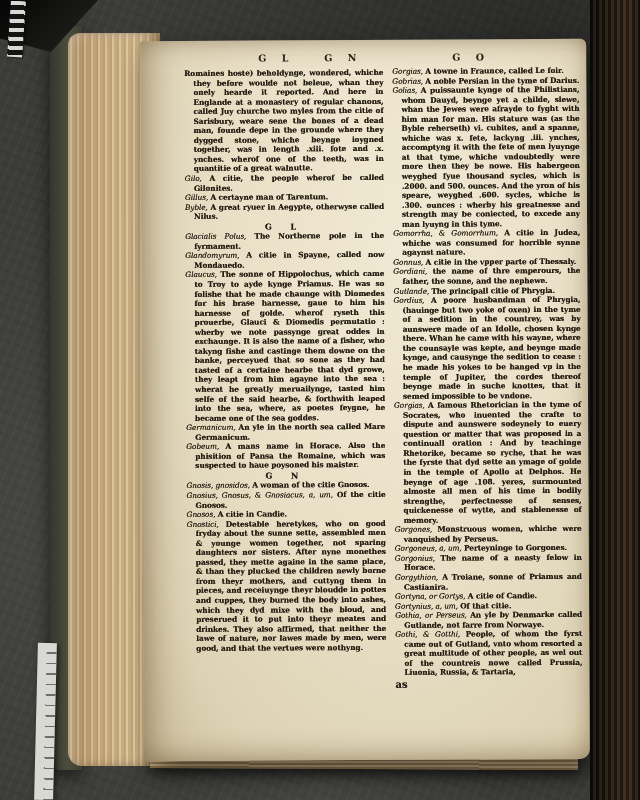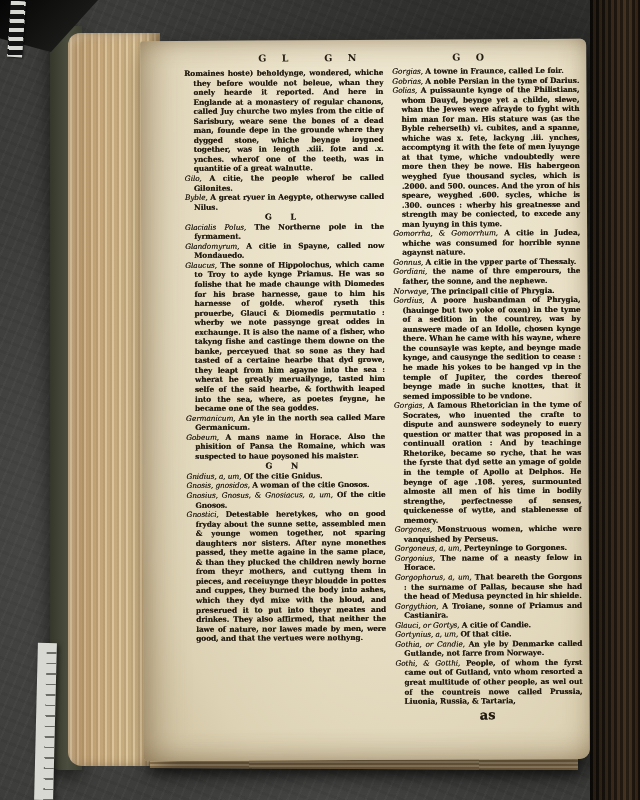--- a/index.html
+++ b/index.html
@@ -129,6 +129,7 @@
   <div class="col col-left" id="col-left">
       <p class="entry">Romaines hoste) beholdynge, wondered, whiche they before woulde not beleue, whan they onely hearde it reported. And here in Englande at a monastery of regular chanons, called Juy churche two myles from the citie of Sarisbury, weare sene the bones of a dead man, founde depe in the grounde where they dygged stone, whiche beynge ioygned together, was in length .xiii. fote and .x. ynches. wherof one of the teeth, was in quantitie of a great walnutte.</p>
       <p class="entry"><span class="headword">Gilo, </span>A citie, the people wherof be called Gilonites.</p>
+      <p class="entry"><span class="headword">Gillus, </span>A certayne man of Tarentum.</p>
       <p class="entry"><span class="headword">Byble, </span>A great ryuer in Aegypte, otherwyse called Nilus.</p>
       <p class="entry section-head">G L</p>
       <p class="entry"><span class="headword">Glacialis Polus, </span>The Northerne pole in the fyrmament.</p>

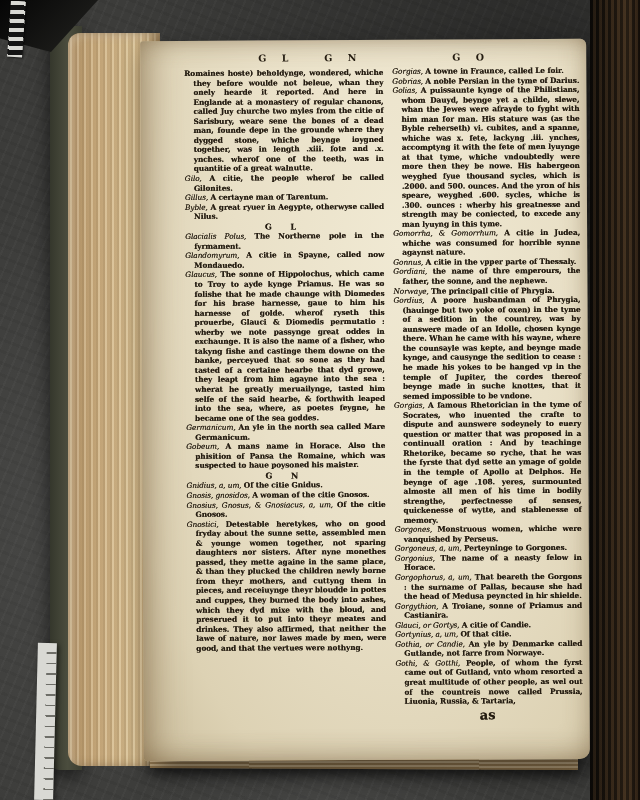--- a/index.html
+++ b/index.html
@@ -152,7 +152,7 @@
       <p class="entry"><span class="headword">Gomorrha, &amp; Gomorrhum, </span>A citie in Judea, whiche was consumed for horrible synne agaynst nature.</p>
       <p class="entry"><span class="headword">Gonnus, </span>A citie in the vpper parte of Thessaly.</p>
       <p class="entry"><span class="headword">Gordiani, </span>the name of thre emperours, the father, the sonne, and the nephewe.</p>
-      <p class="entry"><span class="headword">Norwaye, </span>The principall citie of Phrygia.</p>
+      <p class="entry"><span class="headword">Gutlande, </span>The principall citie of Phrygia.</p>
       <p class="entry"><span class="headword">Gordius, </span>A poore husbandman of Phrygia, (hauinge but two yoke of oxen) in the tyme of a sedition in the countrey, was by aunswere made of an Idolle, chosen kynge there. Whan he came with his wayne, where the counsayle was kepte, and beynge made kynge, and causynge the sedition to cease : he made his yokes to be hanged vp in the temple of Jupiter, the cordes thereof beynge made in suche knottes, that it semed impossible to be vndone.</p>
       <p class="entry"><span class="headword">Gorgias, </span>A famous Rhetorician in the tyme of Socrates, who inuented the crafte to dispute and aunswere sodeynely to euery question or matter that was proposed in a continuall oration : And by teachinge Rhetorike, became so ryche, that he was the fyrste that dyd sette an ymage of golde in the temple of Apollo at Delphos. He beynge of age .108. yeres, surmounted almoste all men of his time in bodily strengthe, perfectnesse of senses, quickenesse of wytte, and stablenesse of memory.</p>
       <p class="entry"><span class="headword">Gorgones, </span>Monstruous women, whiche were vanquished by Perseus.</p>

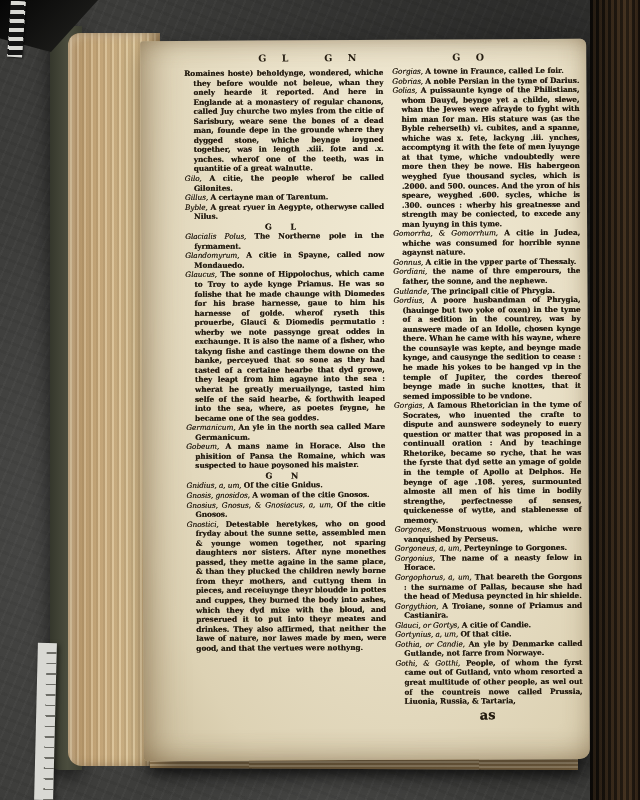--- a/index.html
+++ b/index.html
@@ -138,7 +138,6 @@
       <p class="entry"><span class="headword">Germanicum, </span>An yle in the north sea called Mare Germanicum.</p>
       <p class="entry"><span class="headword">Gobeum, </span>A mans name in Horace. Also the phisition of Pansa the Romaine, which was suspected to haue poysoned his maister.</p>
       <p class="entry section-head">G N</p>
-      <p class="entry"><span class="headword">Gnidius, a, um, </span>Of the citie Gnidus.</p>
       <p class="entry"><span class="headword">Gnosis, gnosidos, </span>A woman of the citie Gnosos.</p>
       <p class="entry"><span class="headword">Gnosius, Gnosus, &amp; Gnosiacus, a, um, </span>Of the citie Gnosos.</p>
       <p class="entry"><span class="headword">Gnostici, </span>Detestable heretykes, who on good fryday about the sunne sette, assembled men &amp; younge women together, not sparing daughters nor sisters. After nyne monethes passed, they mette againe in the same place, &amp; than they plucked the children newly borne from theyr mothers, and cuttyng them in pieces, and receiuynge theyr bloudde in pottes and cuppes, they burned the body into ashes, which they dyd mixe with the bloud, and preserued it to put into theyr meates and drinkes. They also affirmed, that neither the lawe of nature, nor lawes made by men, were good, and that the vertues were nothyng.</p>

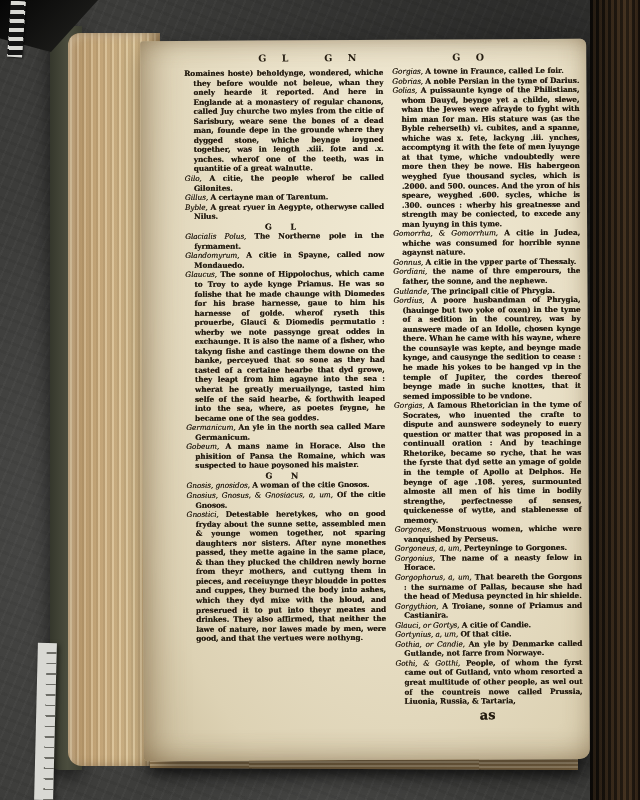--- a/index.html
+++ b/index.html
@@ -140,6 +140,7 @@
       <p class="entry section-head">G N</p>
       <p class="entry"><span class="headword">Gnosis, gnosidos, </span>A woman of the citie Gnosos.</p>
       <p class="entry"><span class="headword">Gnosius, Gnosus, &amp; Gnosiacus, a, um, </span>Of the citie Gnosos.</p>
+      <p class="entry"><span class="headword">Gnosos, </span>A citie in Candie.</p>
       <p class="entry"><span class="headword">Gnostici, </span>Detestable heretykes, who on good fryday about the sunne sette, assembled men &amp; younge women together, not sparing daughters nor sisters. After nyne monethes passed, they mette againe in the same place, &amp; than they plucked the children newly borne from theyr mothers, and cuttyng them in pieces, and receiuynge theyr bloudde in pottes and cuppes, they burned the body into ashes, which they dyd mixe with the bloud, and preserued it to put into theyr meates and drinkes. They also affirmed, that neither the lawe of nature, nor lawes made by men, were good, and that the vertues were nothyng.</p>
     </div>
 

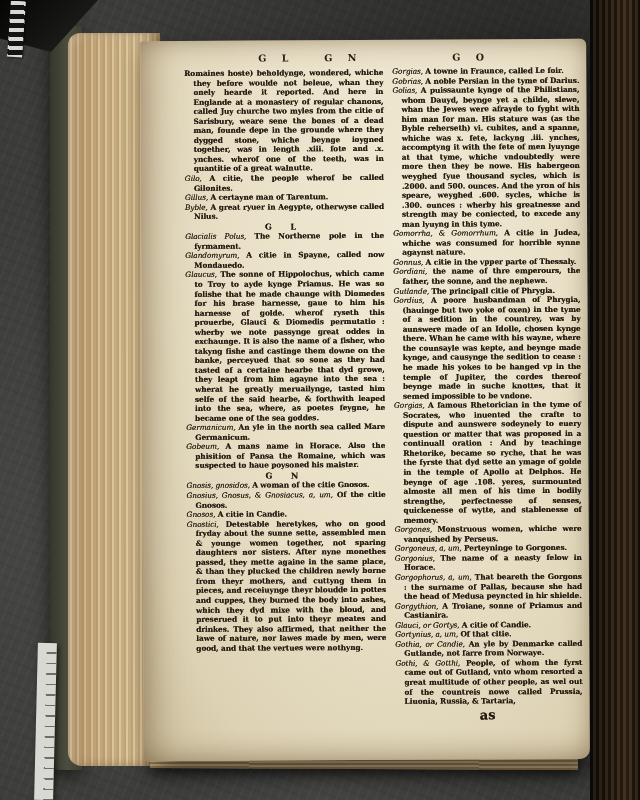--- a/index.html
+++ b/index.html
@@ -158,7 +158,6 @@
       <p class="entry"><span class="headword">Gorgones, </span>Monstruous women, whiche were vanquished by Perseus.</p>
       <p class="entry"><span class="headword">Gorgoneus, a, um, </span>Perteyninge to Gorgones.</p>
       <p class="entry"><span class="headword">Gorgonius, </span>The name of a neasty felow in Horace.</p>
-      <p class="entry"><span class="headword">Gorgophorus, a, um, </span>That beareth the Gorgons : the surname of Pallas, because she had the head of Medusa peyncted in hir shielde.</p>
       <p class="entry"><span class="headword">Gorgythion, </span>A Troiane, sonne of Priamus and Castianira.</p>
       <p class="entry"><span class="headword">Glauci, or Gortys, </span>A citie of Candie.</p>
       <p class="entry"><span class="headword">Gortynius, a, um, </span>Of that citie.</p>

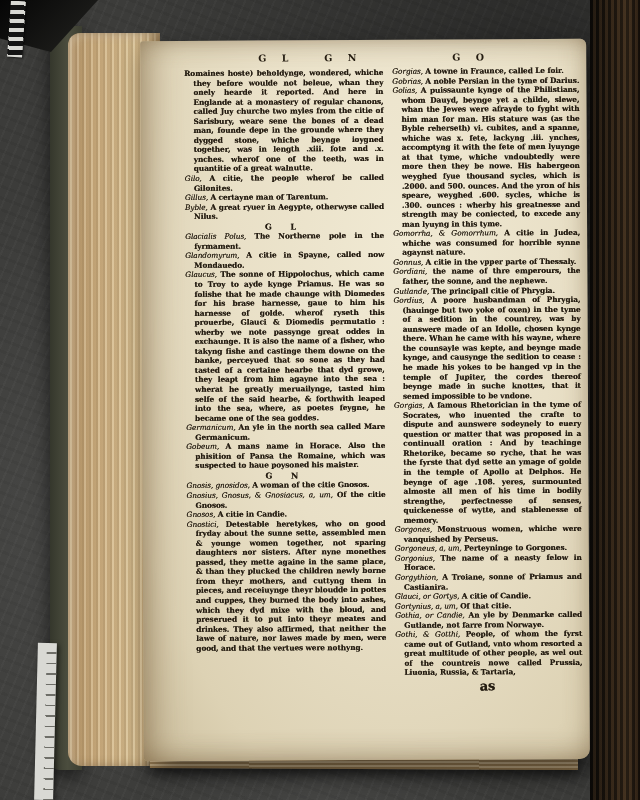--- a/index.html
+++ b/index.html
@@ -159,7 +159,7 @@
       <p class="entry"><span class="headword">Gorgoneus, a, um, </span>Perteyninge to Gorgones.</p>
       <p class="entry"><span class="headword">Gorgonius, </span>The name of a neasty felow in Horace.</p>
       <p class="entry"><span class="headword">Gorgythion, </span>A Troiane, sonne of Priamus and Castianira.</p>
-      <p class="entry"><span class="headword">Glauci, or Gortys, </span>A citie of Candie.</p>
+      <p class="entry"><span class="headword">Gortyna, or Gortys, </span>A citie of Candie.</p>
       <p class="entry"><span class="headword">Gortynius, a, um, </span>Of that citie.</p>
       <p class="entry"><span class="headword">Gothia, or Candie, </span>An yle by Denmarke called Gutlande, not farre from Norwaye.</p>
       <p class="entry"><span class="headword">Gothi, &amp; Gotthi, </span>People, of whom the fyrst came out of Gutland, vnto whom resorted a great multitude of other people, as wel out of the countreis nowe called Prussia, Liuonia, Russia, &amp; Tartaria,</p>

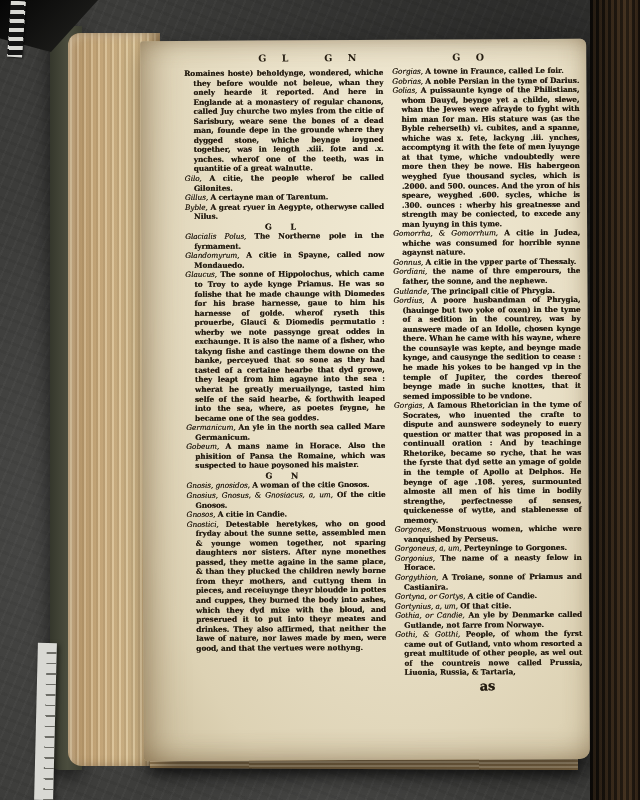--- a/index.html
+++ b/index.html
@@ -161,7 +161,7 @@
       <p class="entry"><span class="headword">Gorgythion, </span>A Troiane, sonne of Priamus and Castianira.</p>
       <p class="entry"><span class="headword">Gortyna, or Gortys, </span>A citie of Candie.</p>
       <p class="entry"><span class="headword">Gortynius, a, um, </span>Of that citie.</p>
-      <p class="entry"><span class="headword">Gothia, or Candie, </span>An yle by Denmarke called Gutlande, not farre from Norwaye.</p>
+      <p class="entry"><span class="headword">Gothia, or Perseus, </span>An yle by Denmarke called Gutlande, not farre from Norwaye.</p>
       <p class="entry"><span class="headword">Gothi, &amp; Gotthi, </span>People, of whom the fyrst came out of Gutland, vnto whom resorted a great multitude of other people, as wel out of the countreis nowe called Prussia, Liuonia, Russia, &amp; Tartaria,</p>
       <div class="catchword">as</div>
     </div>

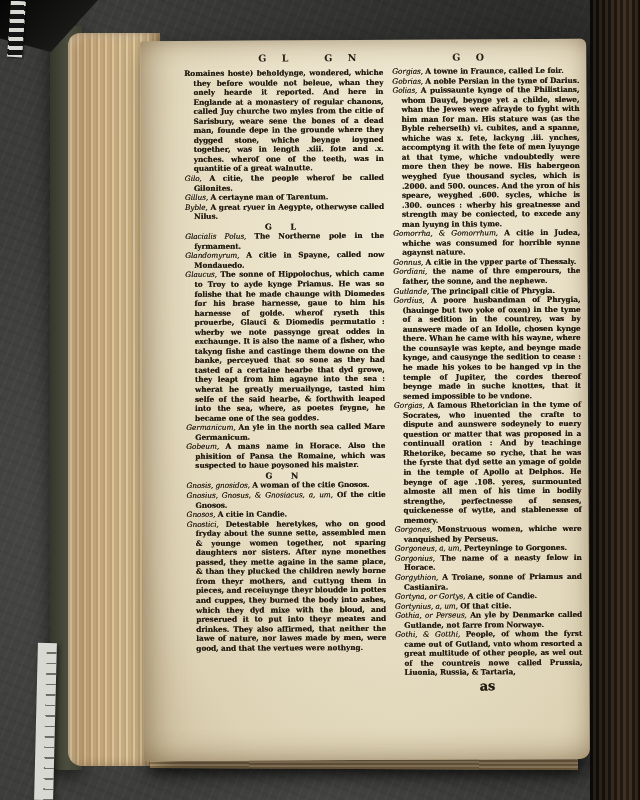--- a/index.html
+++ b/index.html
@@ -101,8 +101,8 @@
     letter-spacing:8px;font-size:8px;line-height:10.5px;
   }
   .catchword{
-    margin:1px 3px 0 0;text-align:center;
-    font-size:13px;font-weight:700;
+    margin:1px 3px 0 0;text-align:left;
+    font-size:10px;font-weight:700;
     text-shadow:0 0 .4px rgba(36,28,17,.8);
   }
 </style>

